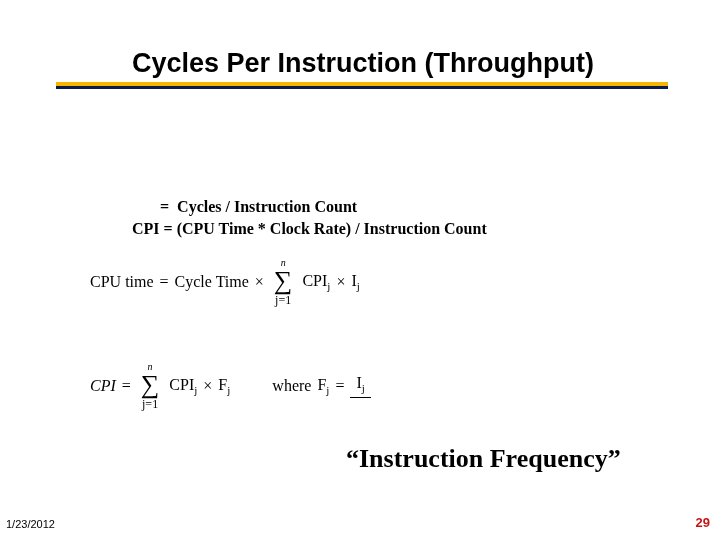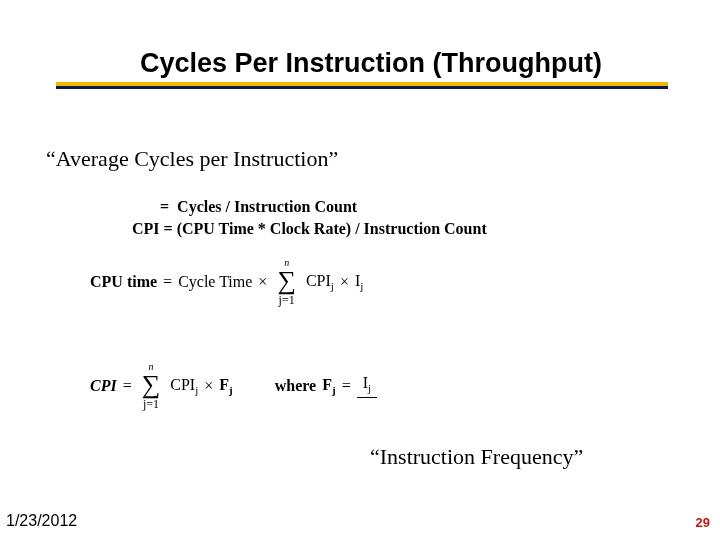--- a/index.html
+++ b/index.html
@@ -21,7 +21,7 @@
   .title-wrap {
     position: absolute;
     top: 48px;
-    left: 76px;
+    left: 68px;
     width: 590px;
   }
   .title {

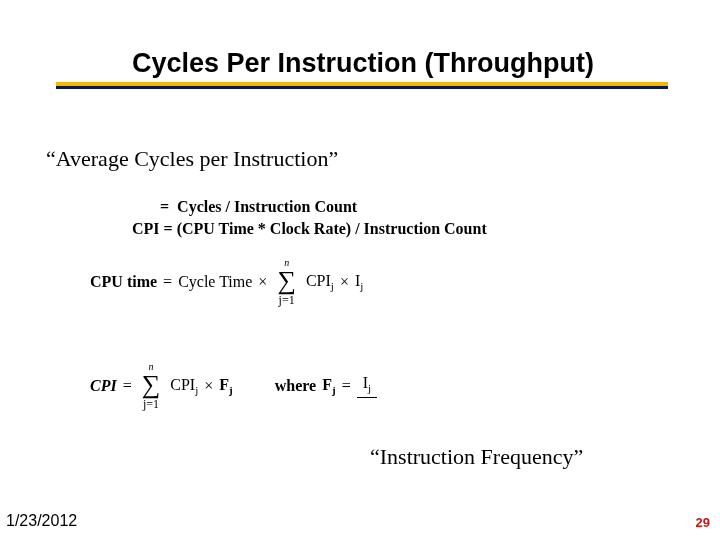--- a/index.html
+++ b/index.html
@@ -155,7 +155,6 @@
   <div class="underline-yellow" style="top:82px"></div>
   <div class="underline-navy" style="top:86px"></div>
 
-  <div class="subhead">“Average Cycles per Instruction”</div>
 
   <div class="cpi-def">
     <div>&nbsp;&nbsp;&nbsp;&nbsp;&nbsp;&nbsp;&nbsp;= &nbsp;Cycles / Instruction Count</div>

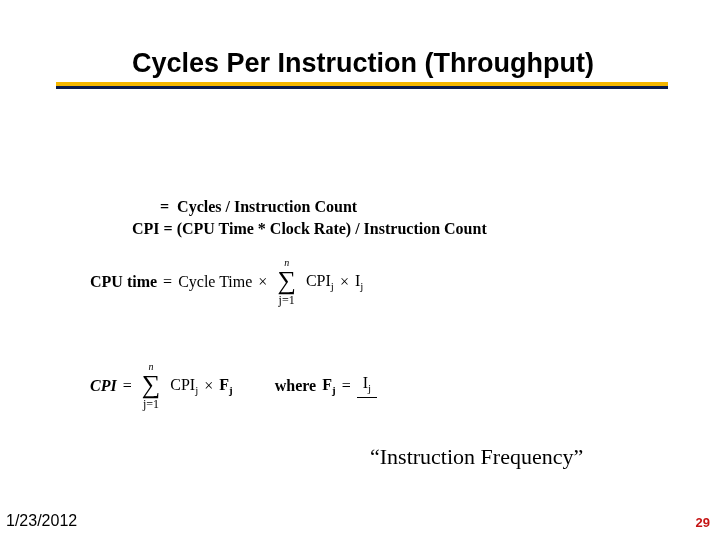--- a/index.html
+++ b/index.html
@@ -142,7 +142,7 @@
     font-family: Arial, Helvetica, sans-serif;
     margin-top: 25px;
   }
-  .bold { font-weight: bold; }
+  .bold { font-weight: normal; }
 </style>
 </head>
 <body>

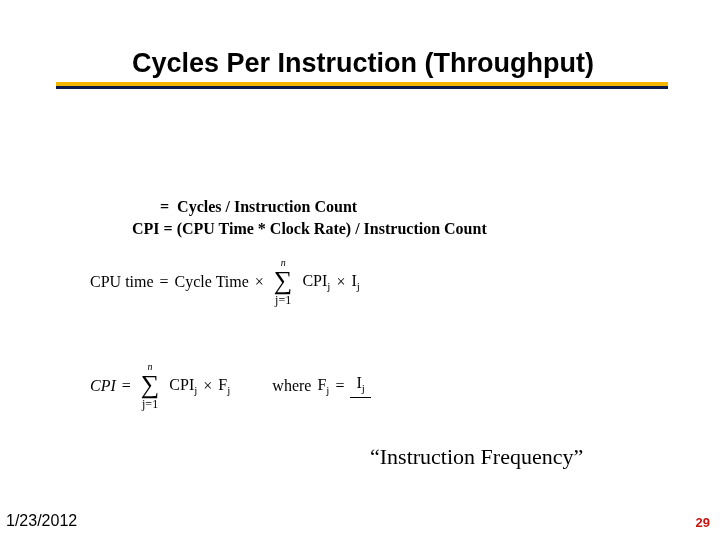--- a/index.html
+++ b/index.html
@@ -110,9 +110,8 @@
     top: 444px;
     left: 346px;
     font-family: "Comic Sans MS", "Comic Sans", cursive;
-    font-size: 22px;
-    font-weight: normal;
-    margin-left: 24px;
+    font-size: 26px;
+    font-weight: bold;
   }
   .footer-date {
     position: absolute;

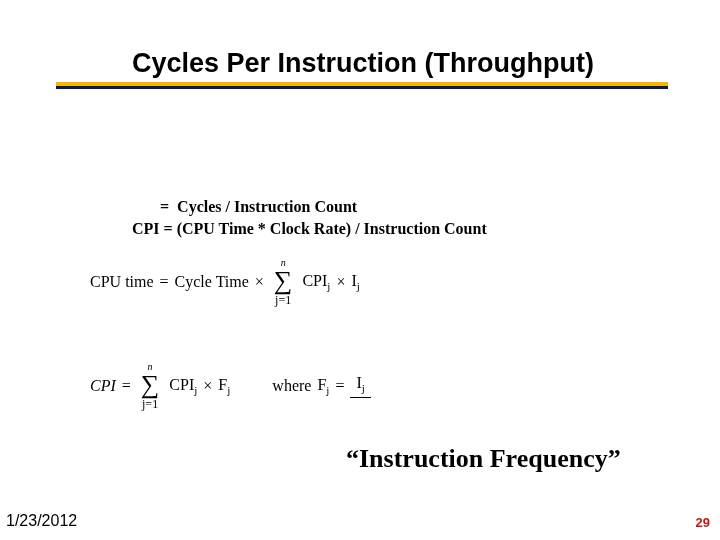--- a/index.html
+++ b/index.html
@@ -117,7 +117,7 @@
     position: absolute;
     bottom: 10px;
     left: 6px;
-    font-size: 16px;
+    font-size: 11px;
     font-family: Arial, Helvetica, sans-serif;
   }
   .footer-center {

